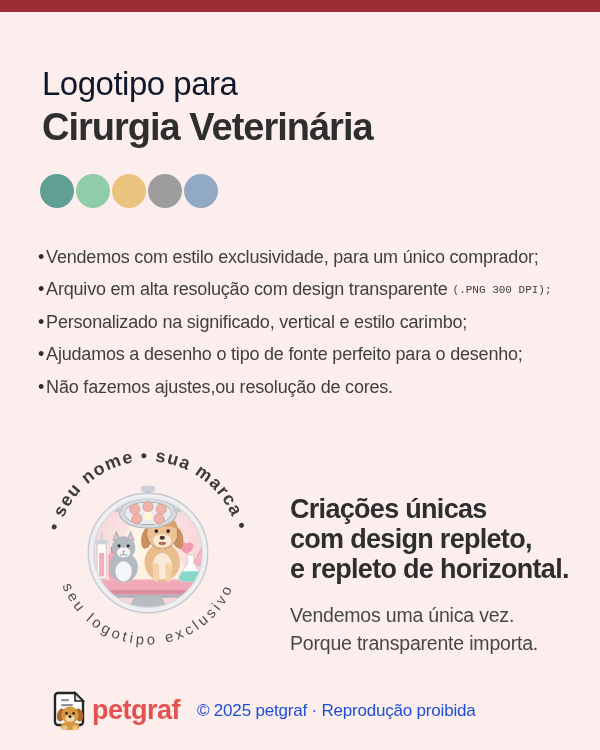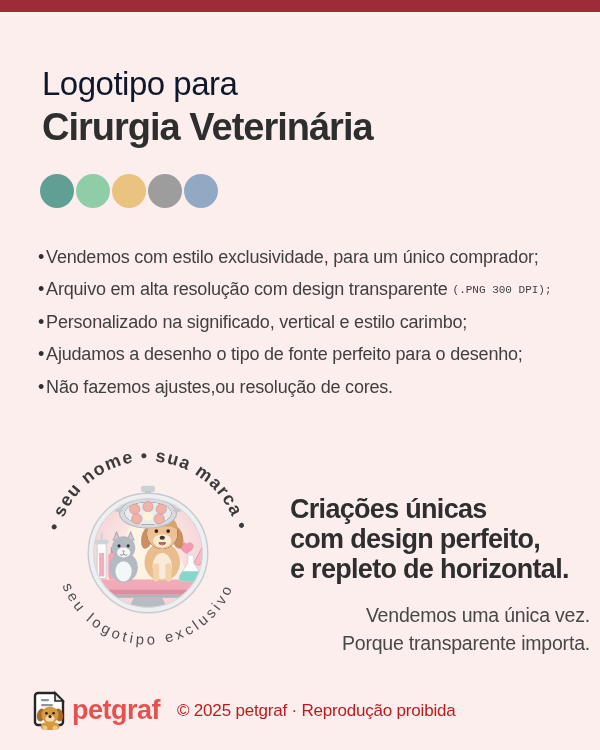--- a/index.html
+++ b/index.html
@@ -217,7 +217,7 @@
   <div class="promo">
     <div class="promo-heading">
       <div>Criações únicas</div>
-      <div>com design perfeito,</div>
+      <div>com design repleto,</div>
       <div>e repleto de horizontal.</div>
     </div>
     <div class="promo-sub">

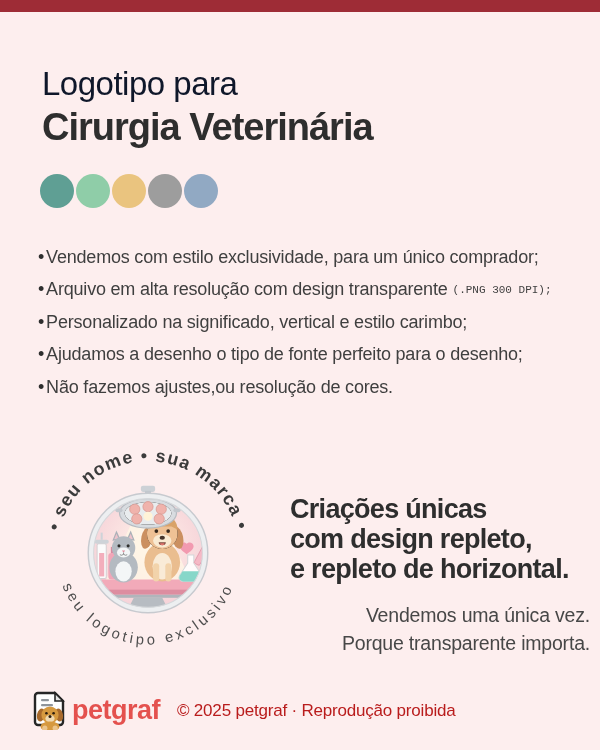--- a/index.html
+++ b/index.html
@@ -41,7 +41,7 @@
   }
   .promo-sub {
     margin-top:17px; font-size:19.5px; font-weight:400; color:#474747;
-    line-height:28px; letter-spacing:-0.2px;text-align:right;
+    line-height:28px; letter-spacing:-0.2px;
   }
   .footer {
     position:absolute; left:32px; top:690px; display:flex; align-items:center;

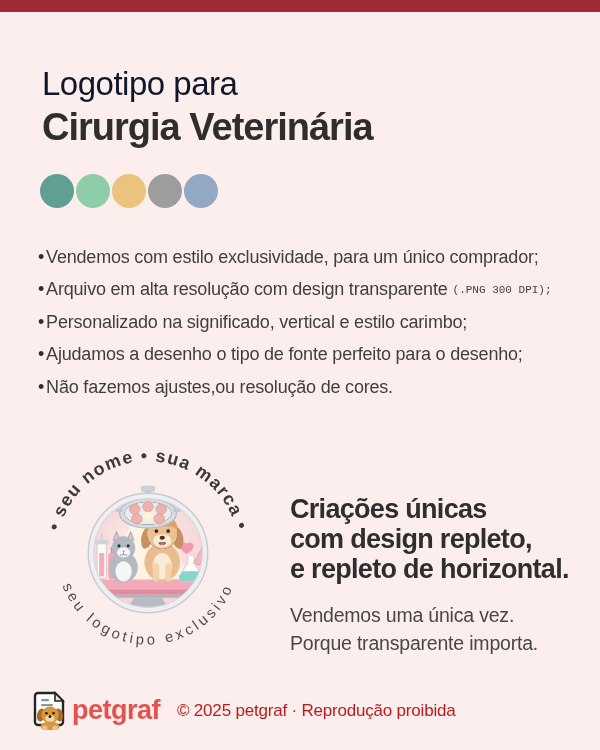--- a/index.html
+++ b/index.html
@@ -44,7 +44,7 @@
     line-height:28px; letter-spacing:-0.2px;
   }
   .footer {
-    position:absolute; left:32px; top:690px; display:flex; align-items:center;
+    position:absolute; left:52px; top:690px; display:flex; align-items:center;
   }
   .brand-icon { width:36px; height:40px; display:block; }
   .brand-name {

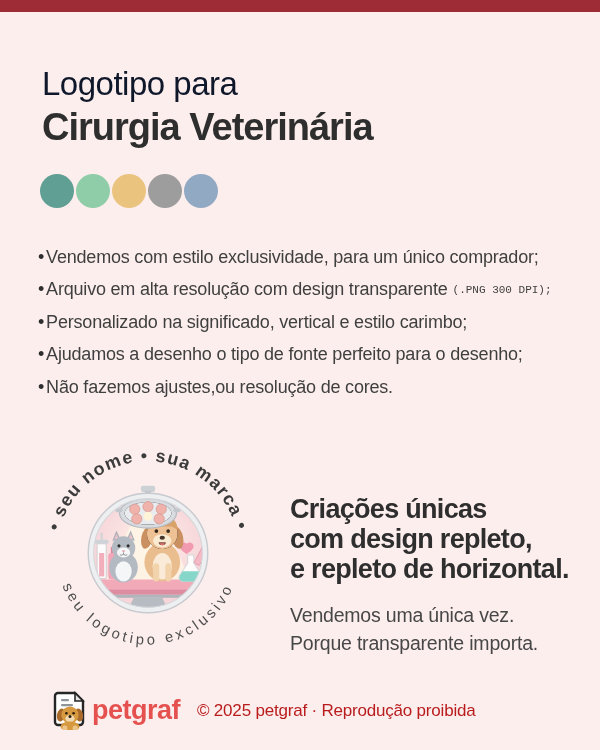--- a/index.html
+++ b/index.html
@@ -52,7 +52,7 @@
     margin-left:4px;
   }
   .copyright {
-    font-size:17px; color:#b91c1c; margin-left:17px; letter-spacing:-0.2px;
+    font-size:17px; color:#1d4ed8; margin-left:17px; letter-spacing:-0.2px;
     padding-top:2px;
   }
 </style>

